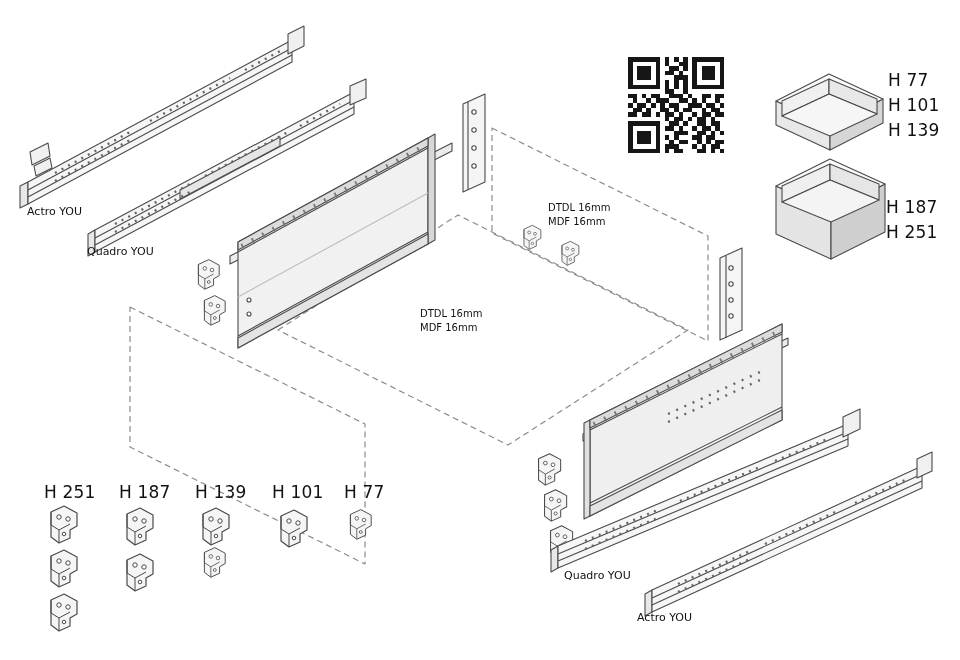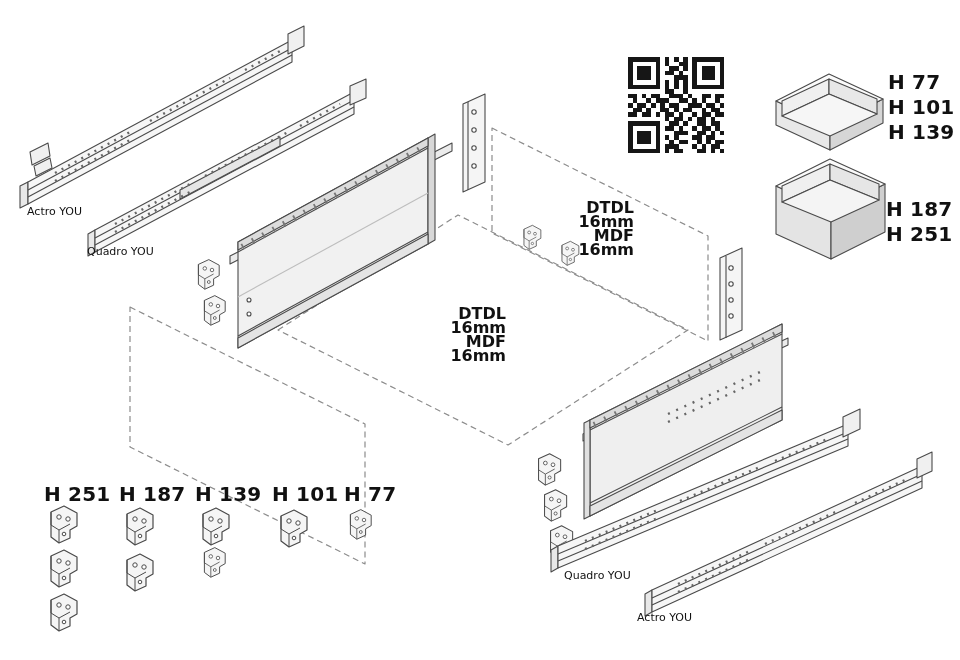--- a/index.html
+++ b/index.html
@@ -12,7 +12,7 @@
   .label{position:absolute;white-space:nowrap;color:#111;}
   .label-sm{font-size:11px;font-weight:normal;}
   .label-note{font-size:16px;font-weight:bold;text-align:right;line-height:14px;white-space:normal;}
-  .label-h{font-size:20px;font-weight:700;letter-spacing:.2px;}
+  .label-h{font-size:17px;font-weight:400;letter-spacing:.2px;}
   .qr{
     position:absolute;left:628px;top:57px;background:#fff;
     display:grid;grid-template-columns:repeat(21,4.6px);grid-auto-rows:4.6px;

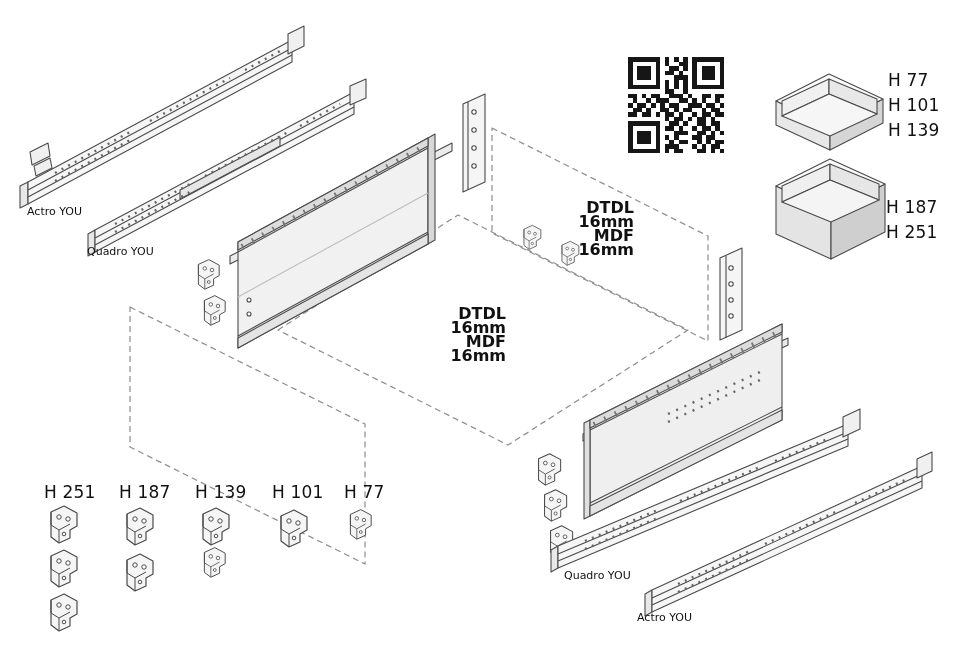--- a/index.html
+++ b/index.html
@@ -11,7 +11,7 @@
   .stage svg{position:absolute;left:0;top:0;}
   .label{position:absolute;white-space:nowrap;color:#111;}
   .label-sm{font-size:11px;font-weight:normal;}
-  .label-note{font-size:16px;font-weight:bold;text-align:right;line-height:14px;white-space:normal;}
+  .label-note{font-size:10px;font-weight:normal;text-align:left;line-height:14px;white-space:normal;}
   .label-h{font-size:17px;font-weight:400;letter-spacing:.2px;}
   .qr{
     position:absolute;left:628px;top:57px;background:#fff;

